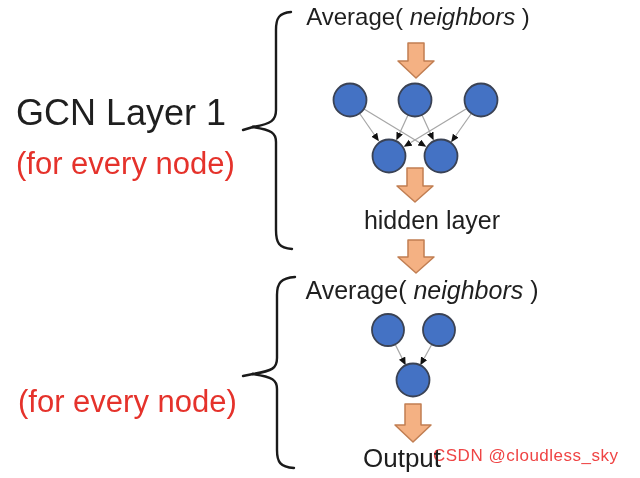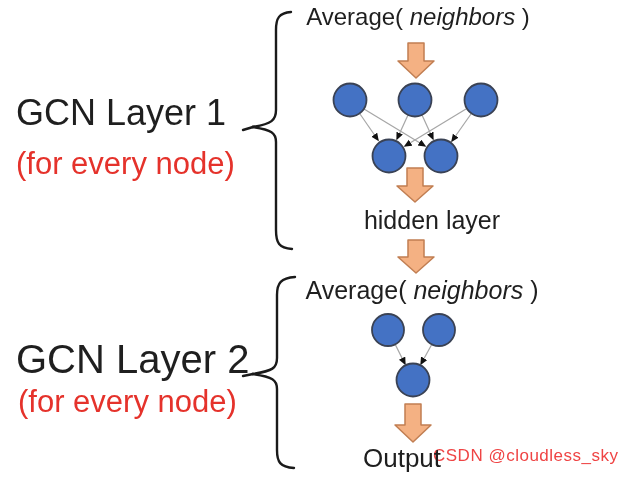--- a/index.html
+++ b/index.html
@@ -93,7 +93,6 @@
 
   <div class="t center avg2"><span>Average( </span><span class="emph">neighbors</span><span> )</span></div>
 
-  <div class="t gcn2">GCN Layer 2</div>
   <div class="t rednote2">(for every node)</div>
 
   <div class="t watermark">CSDN @cloudless_sky</div>

